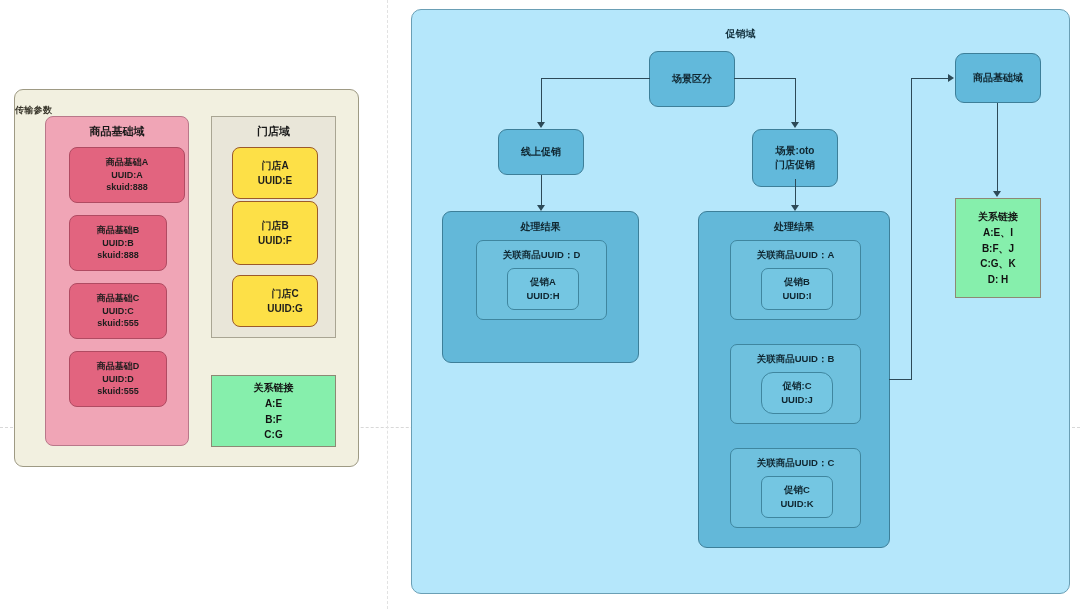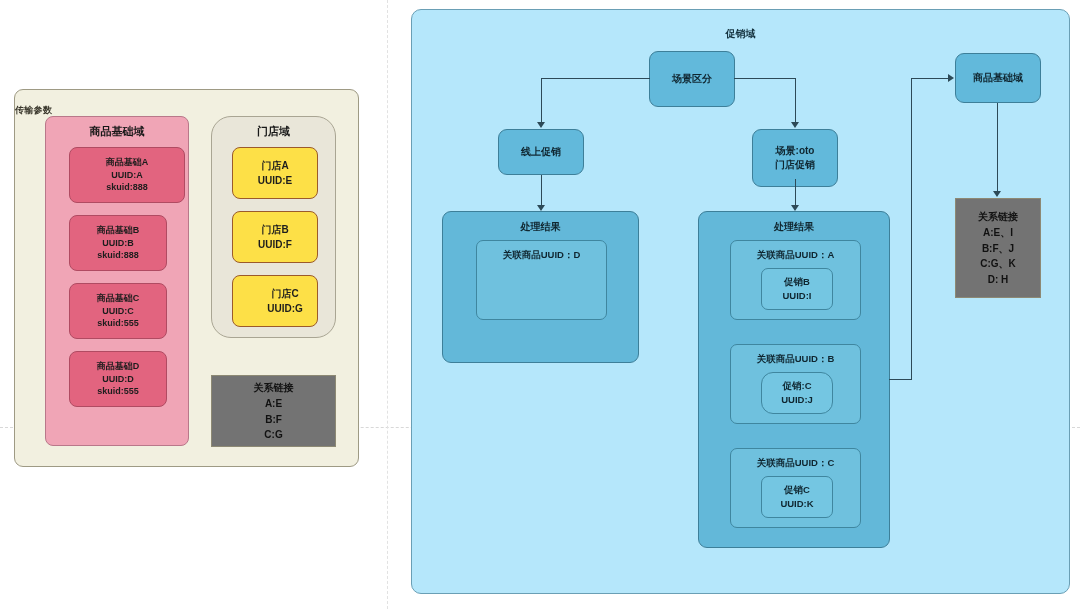--- a/index.html
+++ b/index.html
@@ -30,7 +30,7 @@
     background:#f0a5b6;border:1.3px solid #b9788a;border-radius:8px;
   }
   .dom-grey{
-    background:#e9e6d9;border:1.3px solid #a9a593;border-radius:20px;
+    background:#e9e6d9;border:1.3px solid #a9a593;border-radius:0;
   }
   .dom-title{
     position:absolute;left:0;right:0;top:7px;text-align:center;

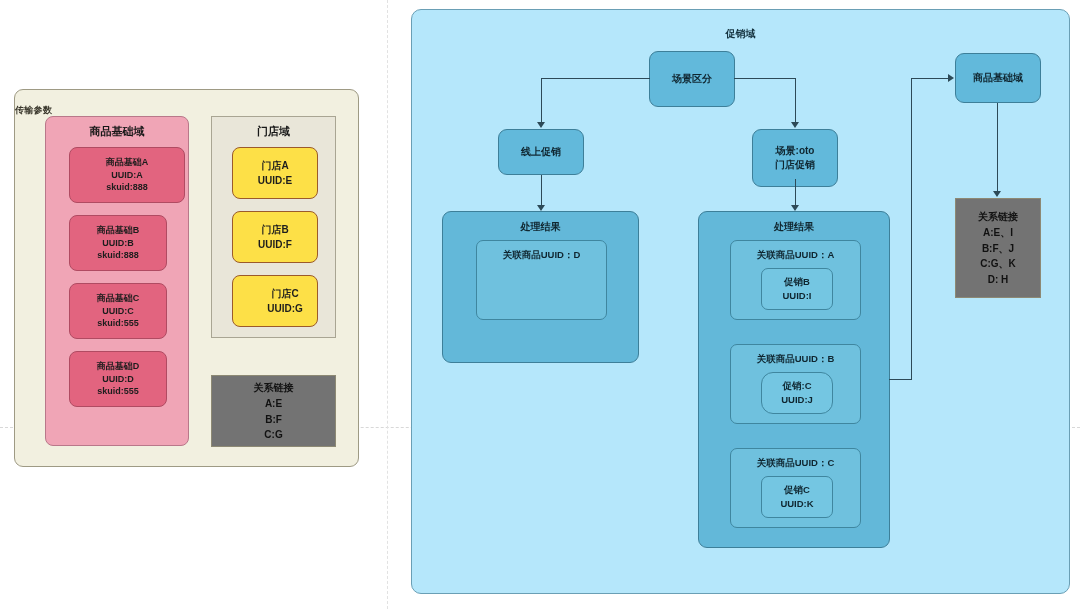--- a/index.html
+++ b/index.html
@@ -49,7 +49,7 @@
   }
   .card-orange span{display:block;font-size:10px;font-weight:bold;white-space:nowrap;}
   .card-tan{
-    background:#737373;border:1.2px solid #8d8974;
+    background:#86efac;border:1.2px solid #8d8974;
     display:flex;flex-direction:column;align-items:center;justify-content:center;
     line-height:1.55;color:#111;
   }

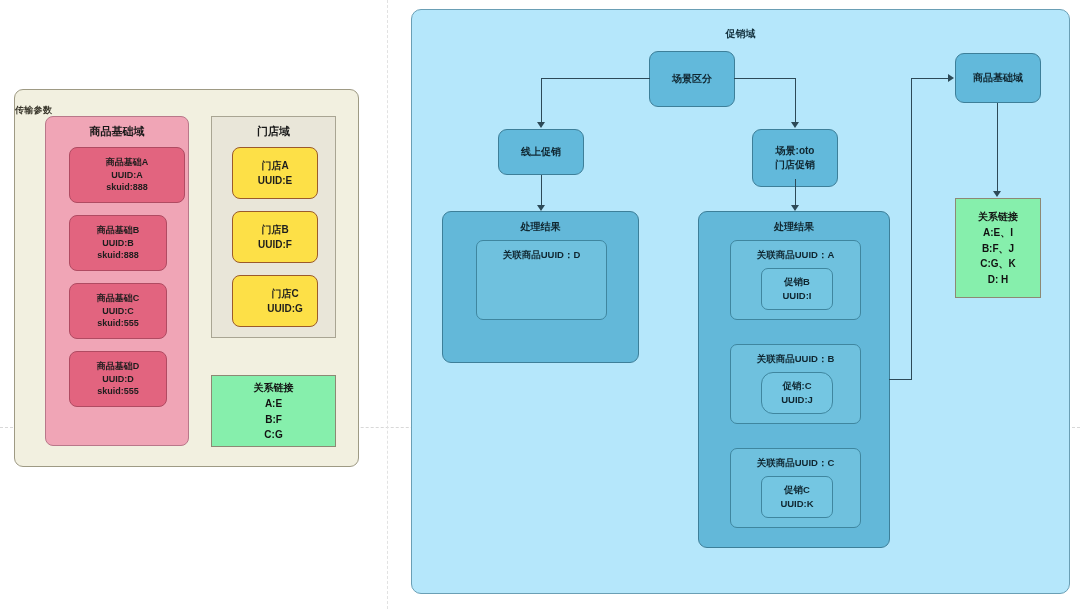--- a/index.html
+++ b/index.html
@@ -153,7 +153,7 @@
         <span>UUID:E</span>
       </div>
 
-      <div class="box card-orange" style="left:20px;top:94px;width:86px;height:52px;">
+      <div class="box card-orange" style="left:20px;top:84px;width:86px;height:64px;">
         <span>门店B</span>
         <span>UUID:F</span>
       </div>

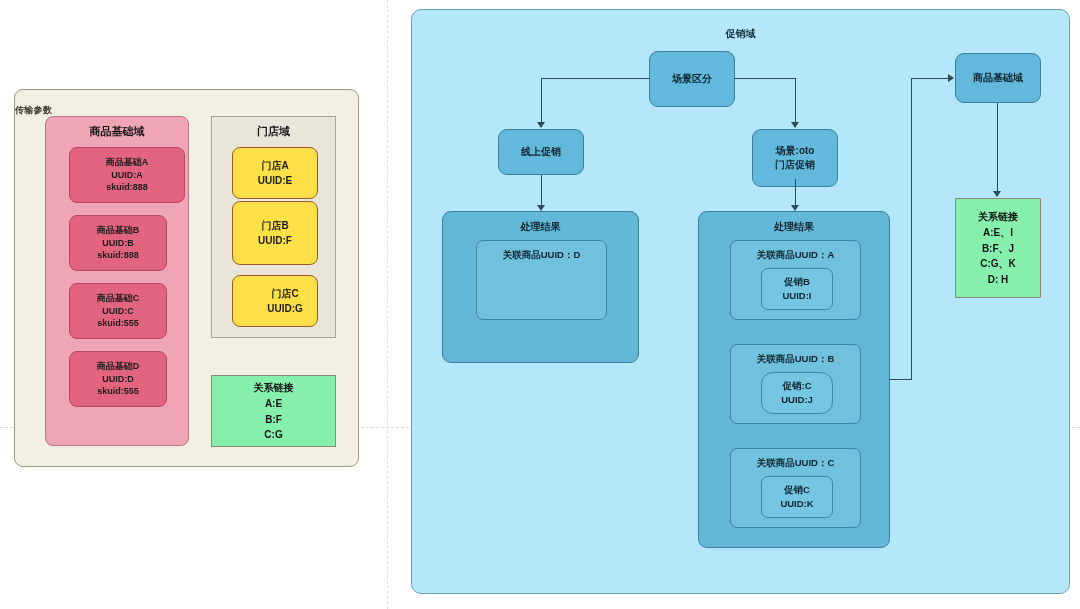--- a/index.html
+++ b/index.html
@@ -208,6 +208,10 @@
 
     <div class="box sub-blue" style="left:33px;top:28px;width:131px;height:80px;">
       <div class="sub-title">关联商品UUID：D</div>
+      <div class="box leaf-blue" style="left:30px;top:27px;width:72px;height:42px;">
+        <span>促销A</span>
+        <span>UUID:H</span>
+      </div>
     </div>
   </div>
 

